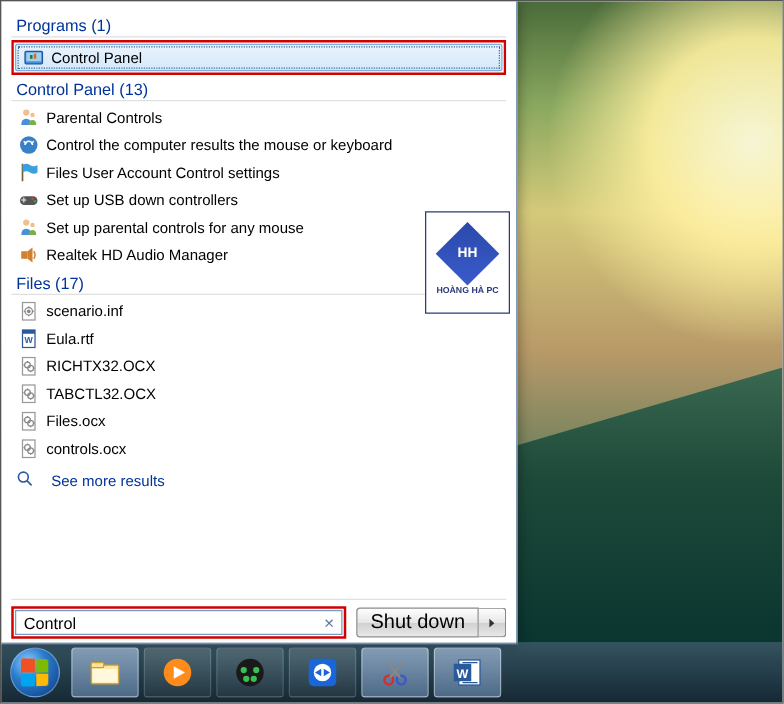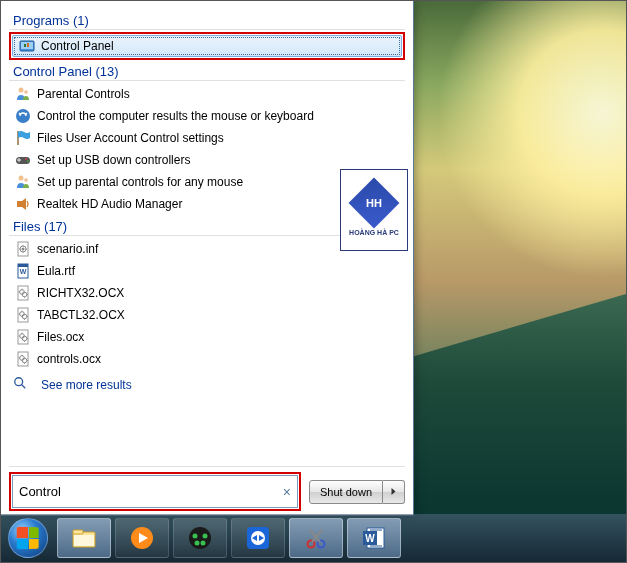--- a/index.html
+++ b/index.html
@@ -106,7 +106,7 @@
   align-items: center;
   border: 1px solid #7a9ec2;
   background: #fff;
-  height: 33px;
+  height: 20px;
   padding: 0 4px;
 }
 .search-box input {

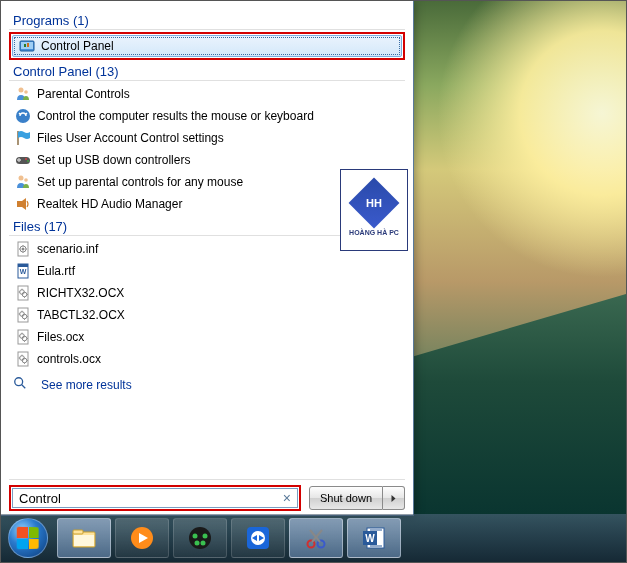--- a/index.html
+++ b/index.html
@@ -132,7 +132,7 @@
   border: 1px solid #8a8a8a;
   border-radius: 3px 0 0 3px;
   padding: 0 10px;
-  font-size: 11px;
+  font-size: 16px;
   font-family: inherit;
   cursor: pointer;
 }

